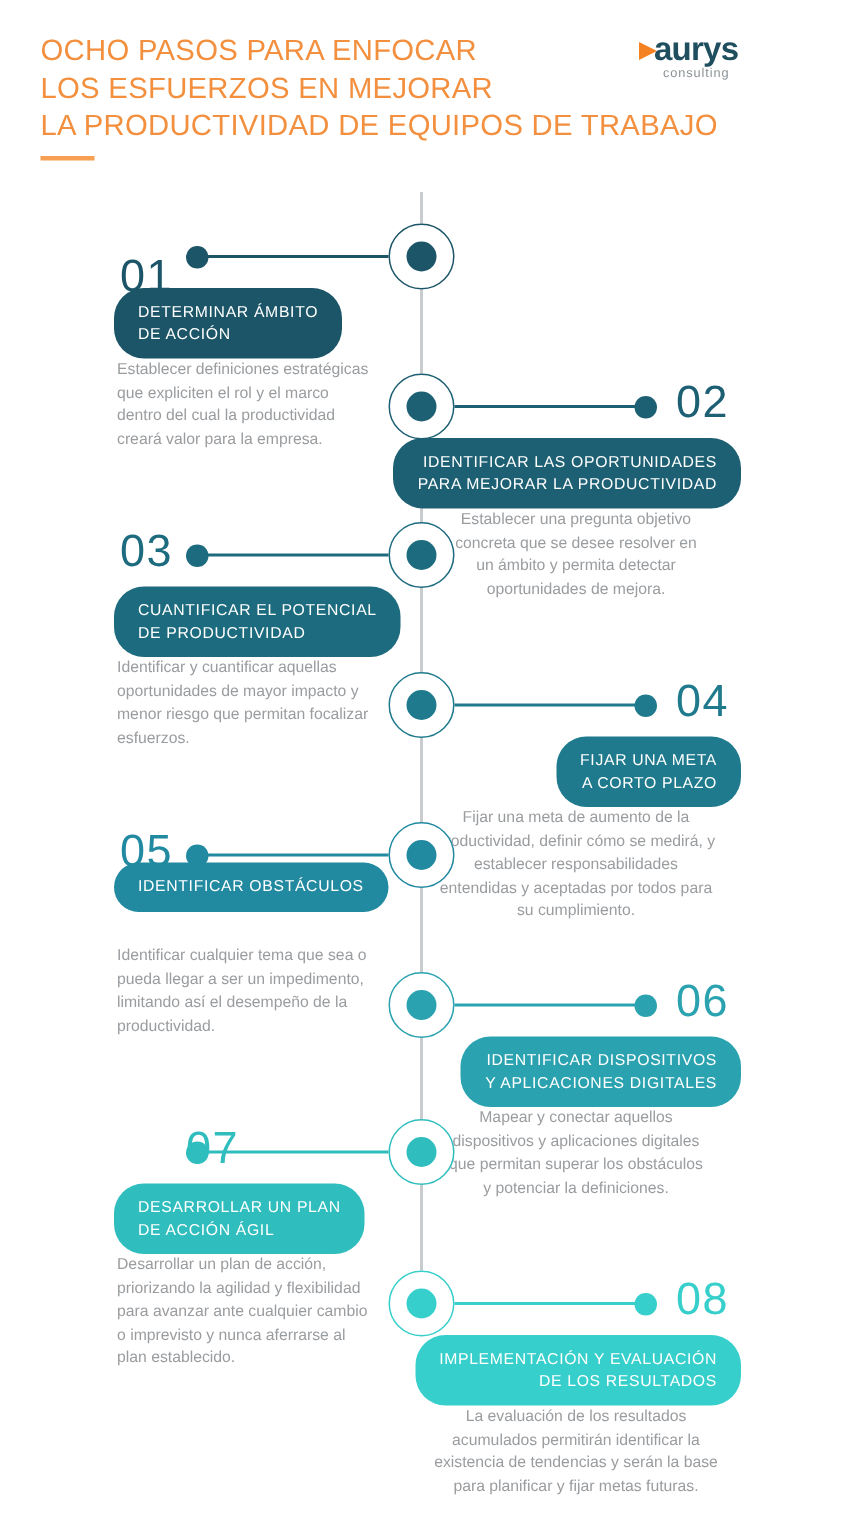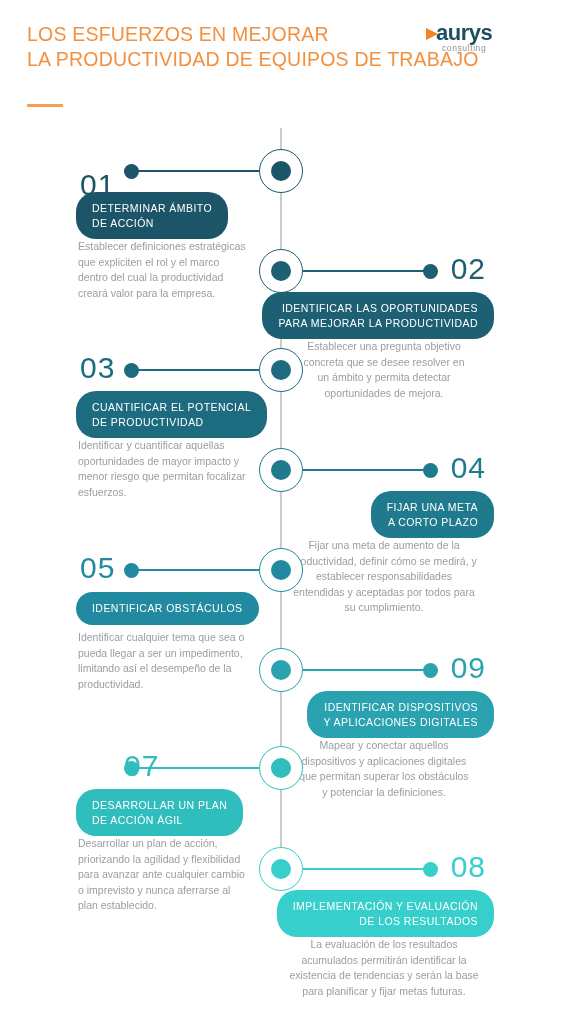--- a/index.html
+++ b/index.html
@@ -161,6 +161,7 @@
 
 <div class="header">
   <div class="title">
+    <span class="title-line">OCHO PASOS PARA ENFOCAR</span>
     <span class="title-line">LOS ESFUERZOS EN MEJORAR</span>
     <span class="title-line">LA PRODUCTIVIDAD DE EQUIPOS DE TRABAJO</span>
   </div>

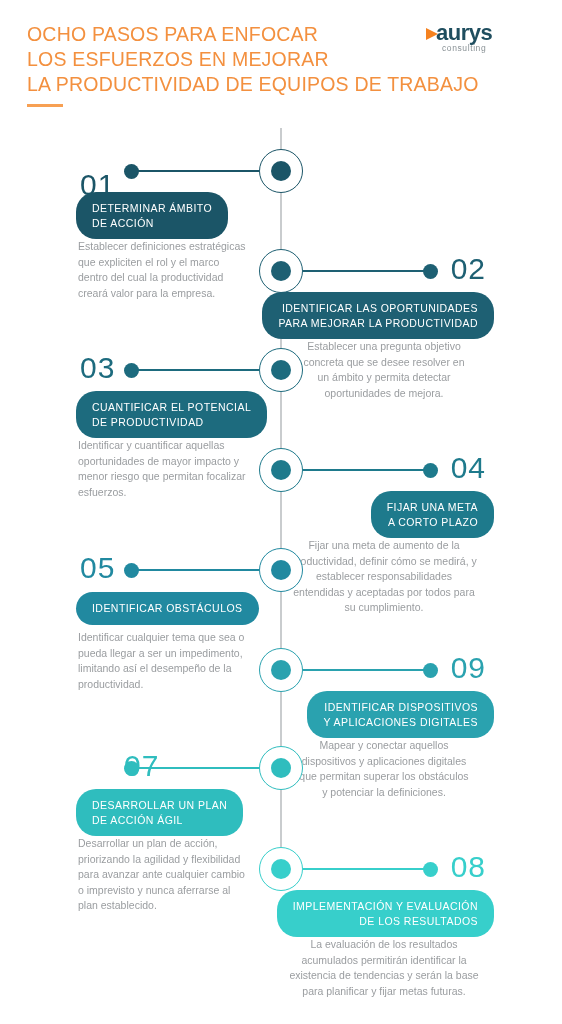--- a/index.html
+++ b/index.html
@@ -255,7 +255,7 @@
       <div class="connector" style="top: 569.25px; left: 131px; width: 128px;"></div>
       <div class="connector-dot" style="top: 570px; left: 124px;"></div>
       <div class="step-num" style="top: 553px;">05</div>
-      <div class="pill" style="top: 592px; min-height: 30px;">
+      <div class="pill" style="top: 575px; min-height: 30px;">
         <span class="pill-text">IDENTIFICAR OBSTÁCULOS</span>
       </div>
       <div class="desc" style="top: 630px; width: 180px;">Identificar cualquier tema que sea o

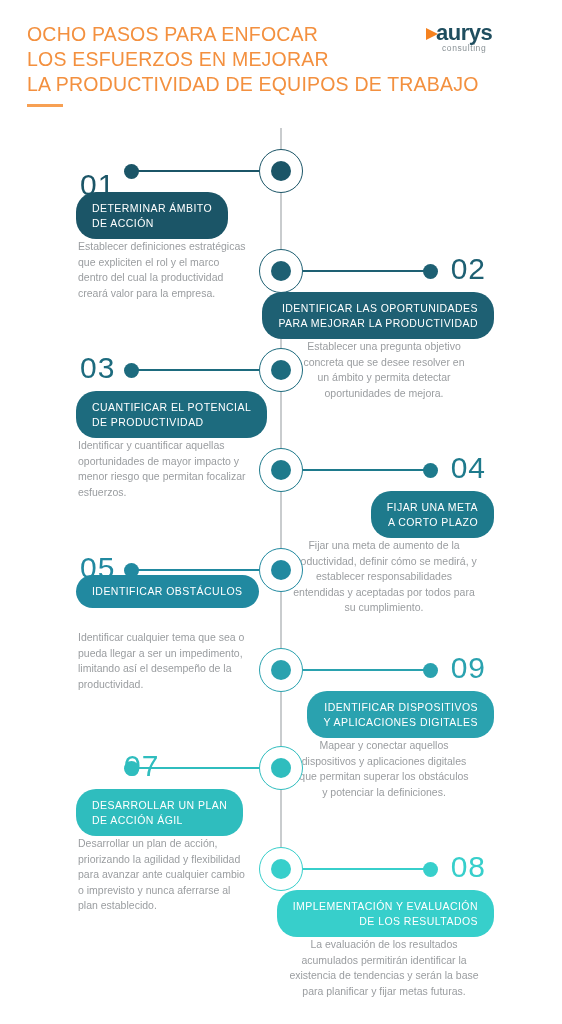--- a/index.html
+++ b/index.html
@@ -270,7 +270,7 @@
       </div>
       <div class="connector" style="top: 669.25px; left: 303px; width: 127px;"></div>
       <div class="connector-dot" style="top: 670px; left: 423px;"></div>
-      <div class="step-num" style="top: 653px;">09</div>
+      <div class="step-num" style="top: 653px;">06</div>
       <div class="pill" style="top: 691px; min-height: 38px;">
         <span class="pill-text">IDENTIFICAR DISPOSITIVOS
 Y APLICACIONES DIGITALES</span>

